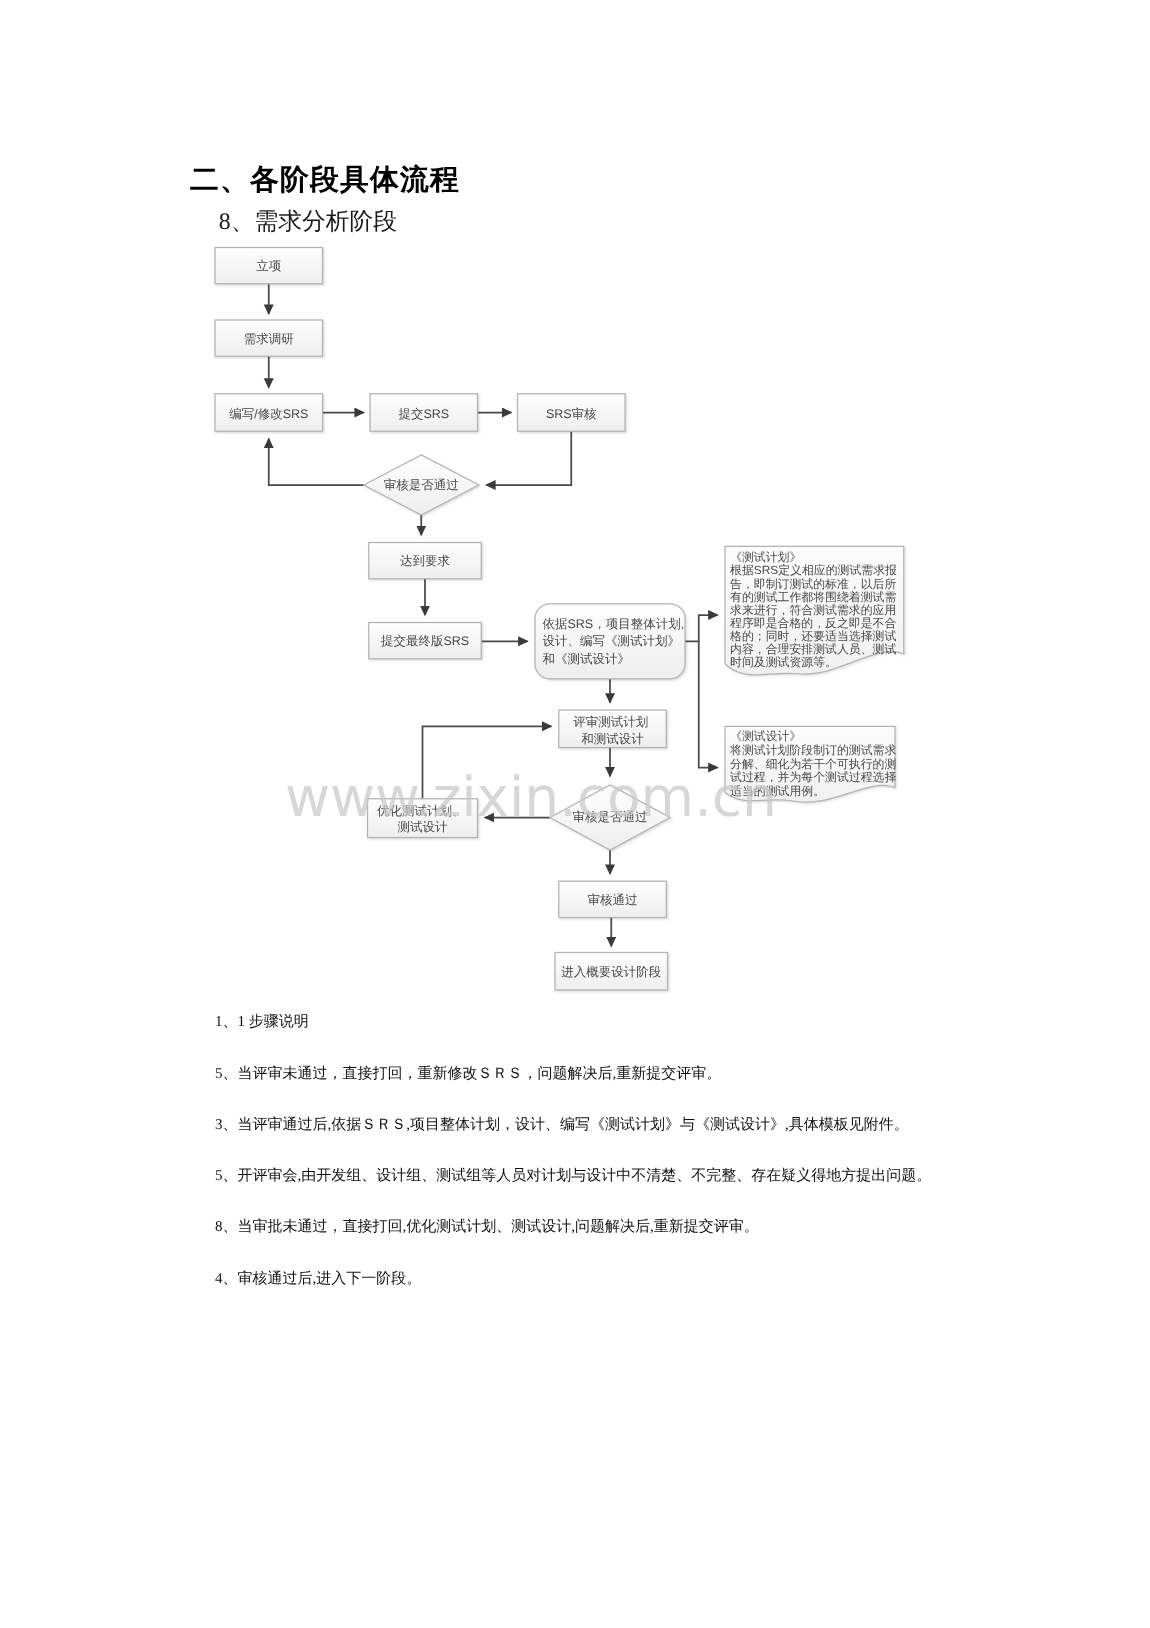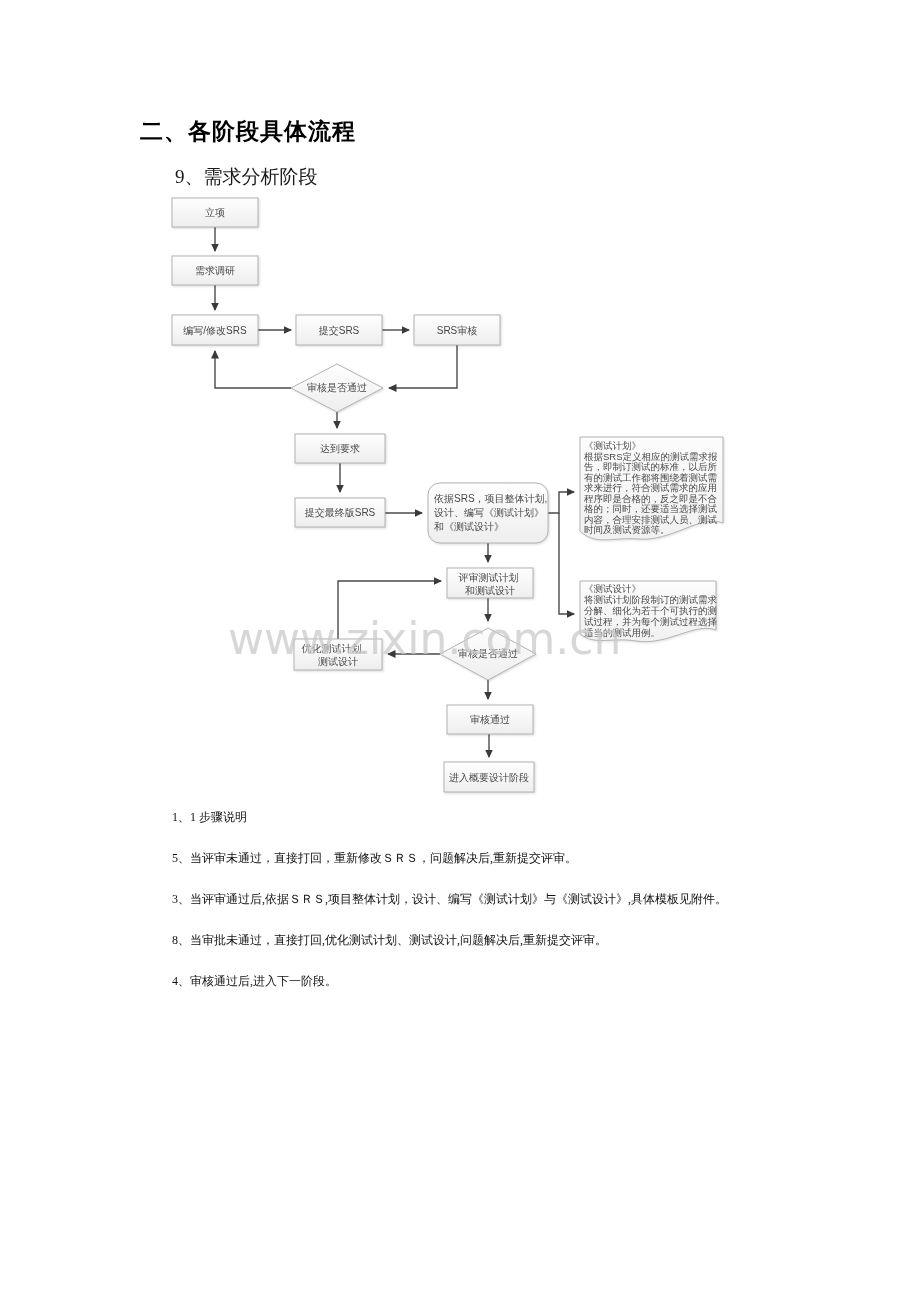--- a/index.html
+++ b/index.html
@@ -15,7 +15,7 @@
     position:absolute;left:140px;top:116px;
     font-family:"Liberation Sans", sans-serif;
     font-size:23px;font-weight:bold;color:#000;
-    letter-spacing:1px;white-space:nowrap;margin:0;
+    letter-spacing:1px;white-space:nowrap;margin:12px;
   }
   .doc-subheading{
     position:absolute;left:175px;top:164px;

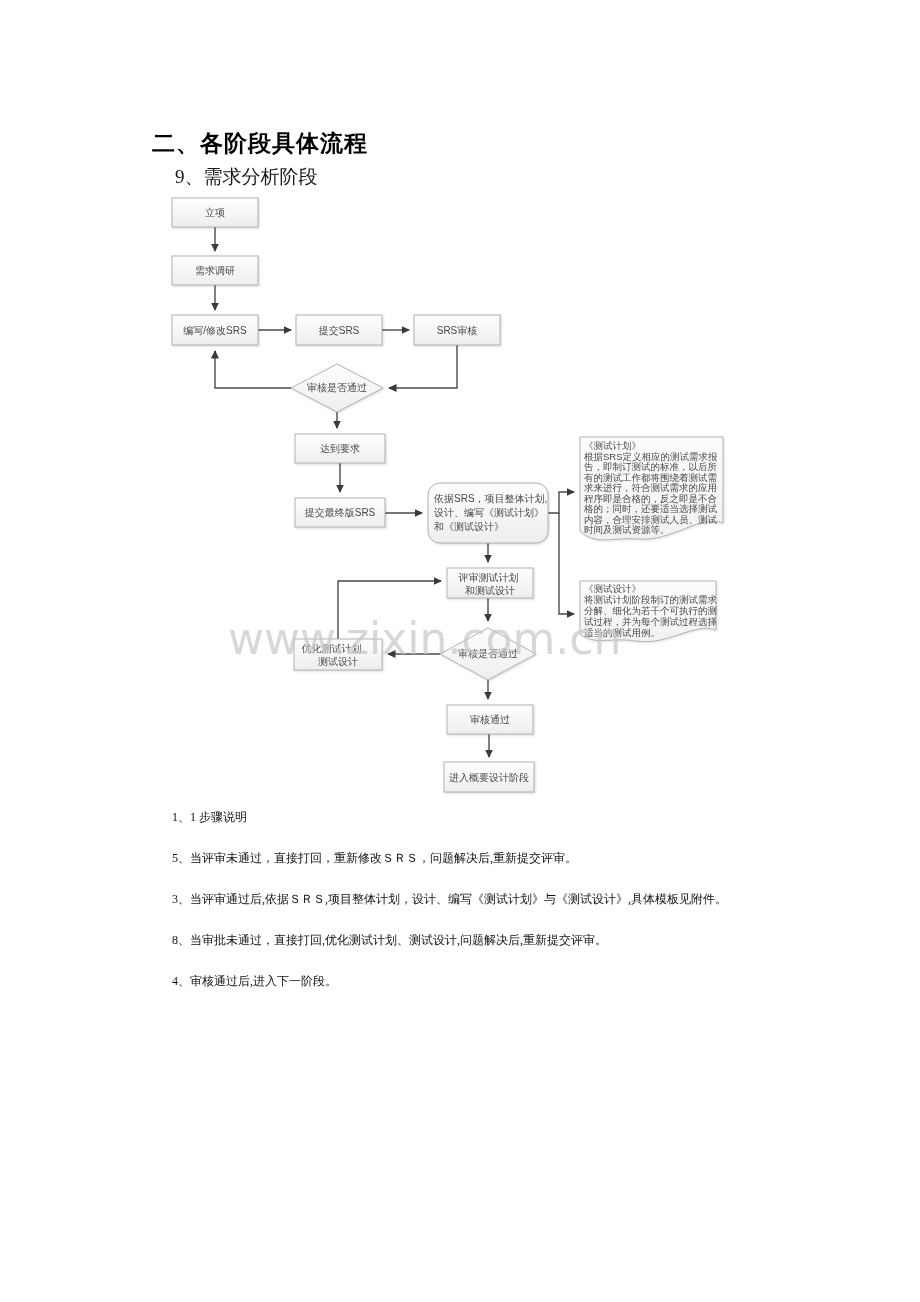--- a/index.html
+++ b/index.html
@@ -67,7 +67,7 @@
 <body>
 
 <h2 class="doc-heading">二、各阶段具体流程</h2>
-<h3 class="doc-subheading">9、需求分析阶段</h3>
+<h3 class="doc-subheading">8、需求分析阶段</h3>
 
 <svg class="flowchart" viewBox="0 195 920 608" width="920" height="608" xmlns="http://www.w3.org/2000/svg">
   <defs>

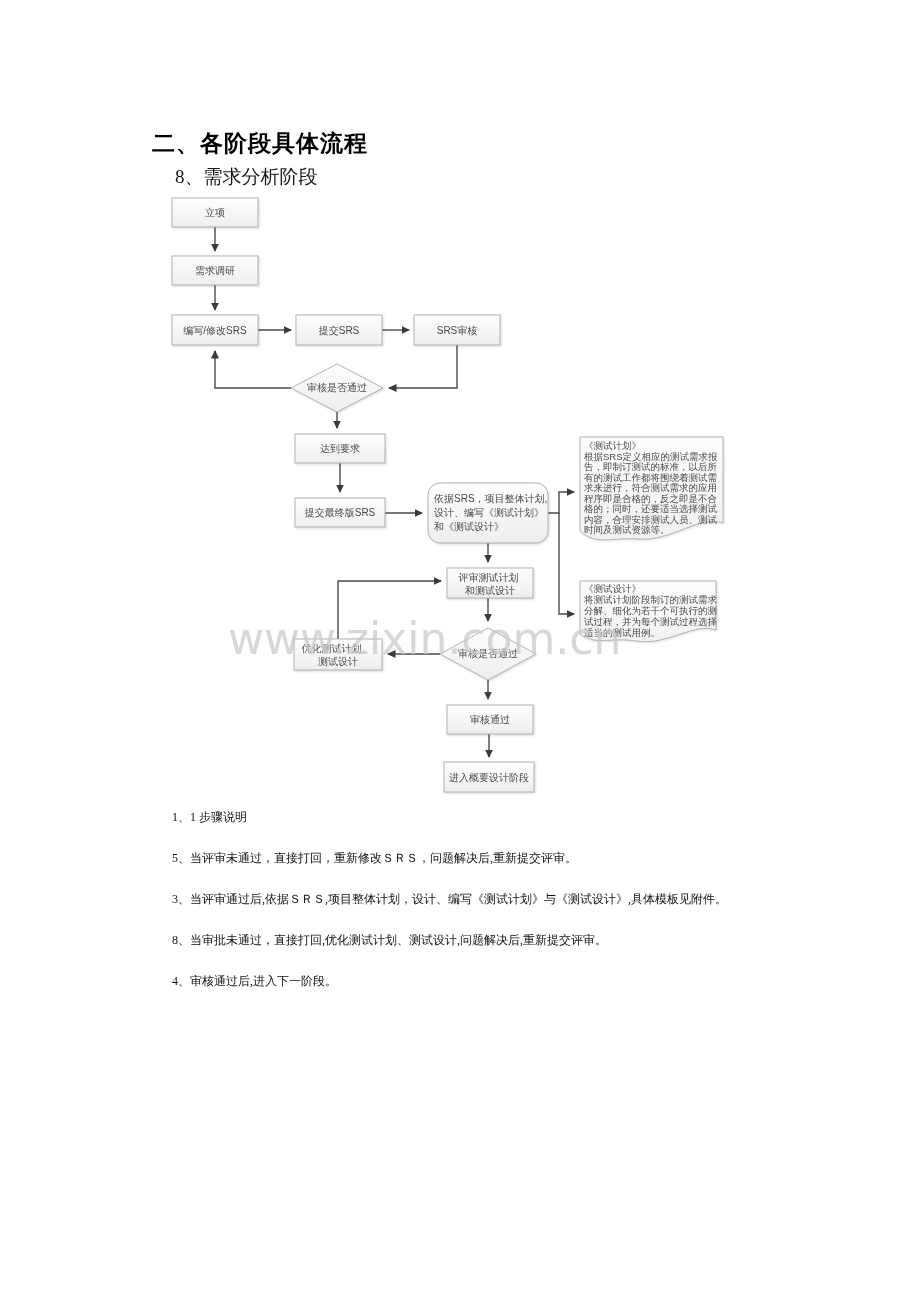--- a/index.html
+++ b/index.html
@@ -189,6 +189,7 @@
   <p>1、1 步骤说明</p>
   <p>5、当评审未通过，直接打回，重新修改ＳＲＳ，问题解决后,重新提交评审。</p>
   <p>3、当评审通过后,依据ＳＲＳ,项目整体计划，设计、编写《测试计划》与《测试设计》,具体模板见附件。</p>
+  <p>5、开评审会,由开发组、设计组、测试组等人员对计划与设计中不清楚、不完整、存在疑义得地方提出问题。</p>
   <p>8、当审批未通过，直接打回,优化测试计划、测试设计,问题解决后,重新提交评审。</p>
   <p>4、审核通过后,进入下一阶段。</p>
 </div>

